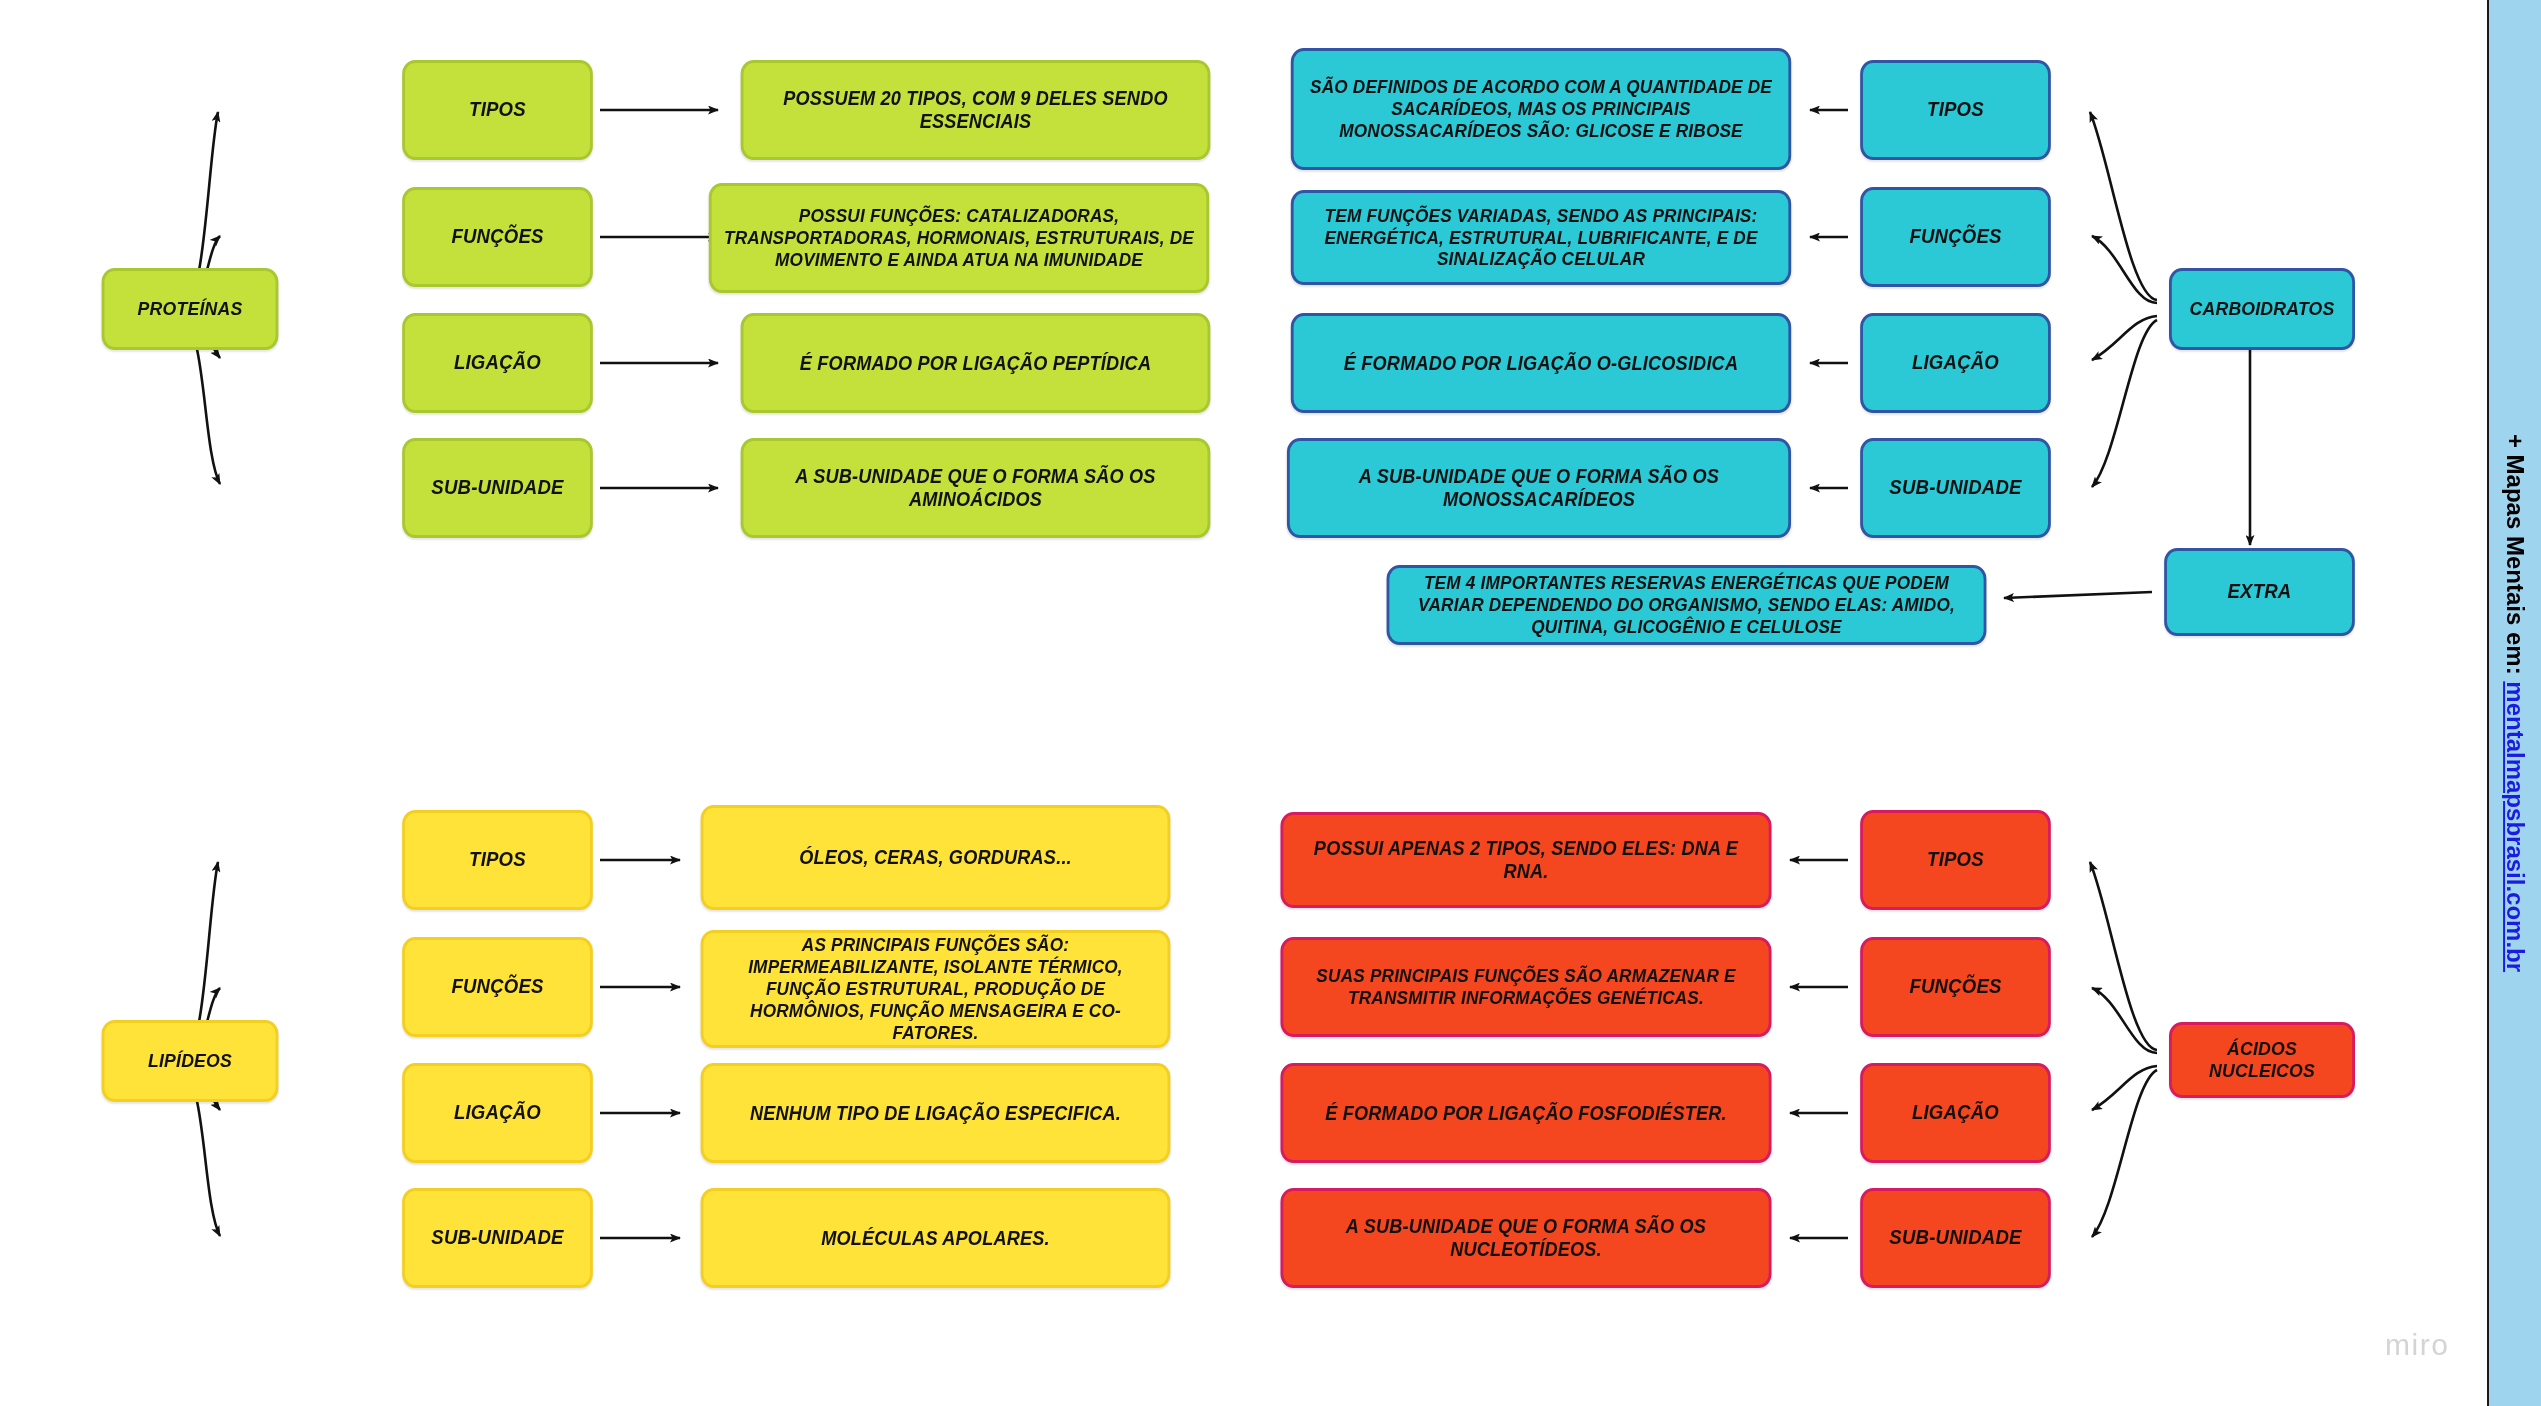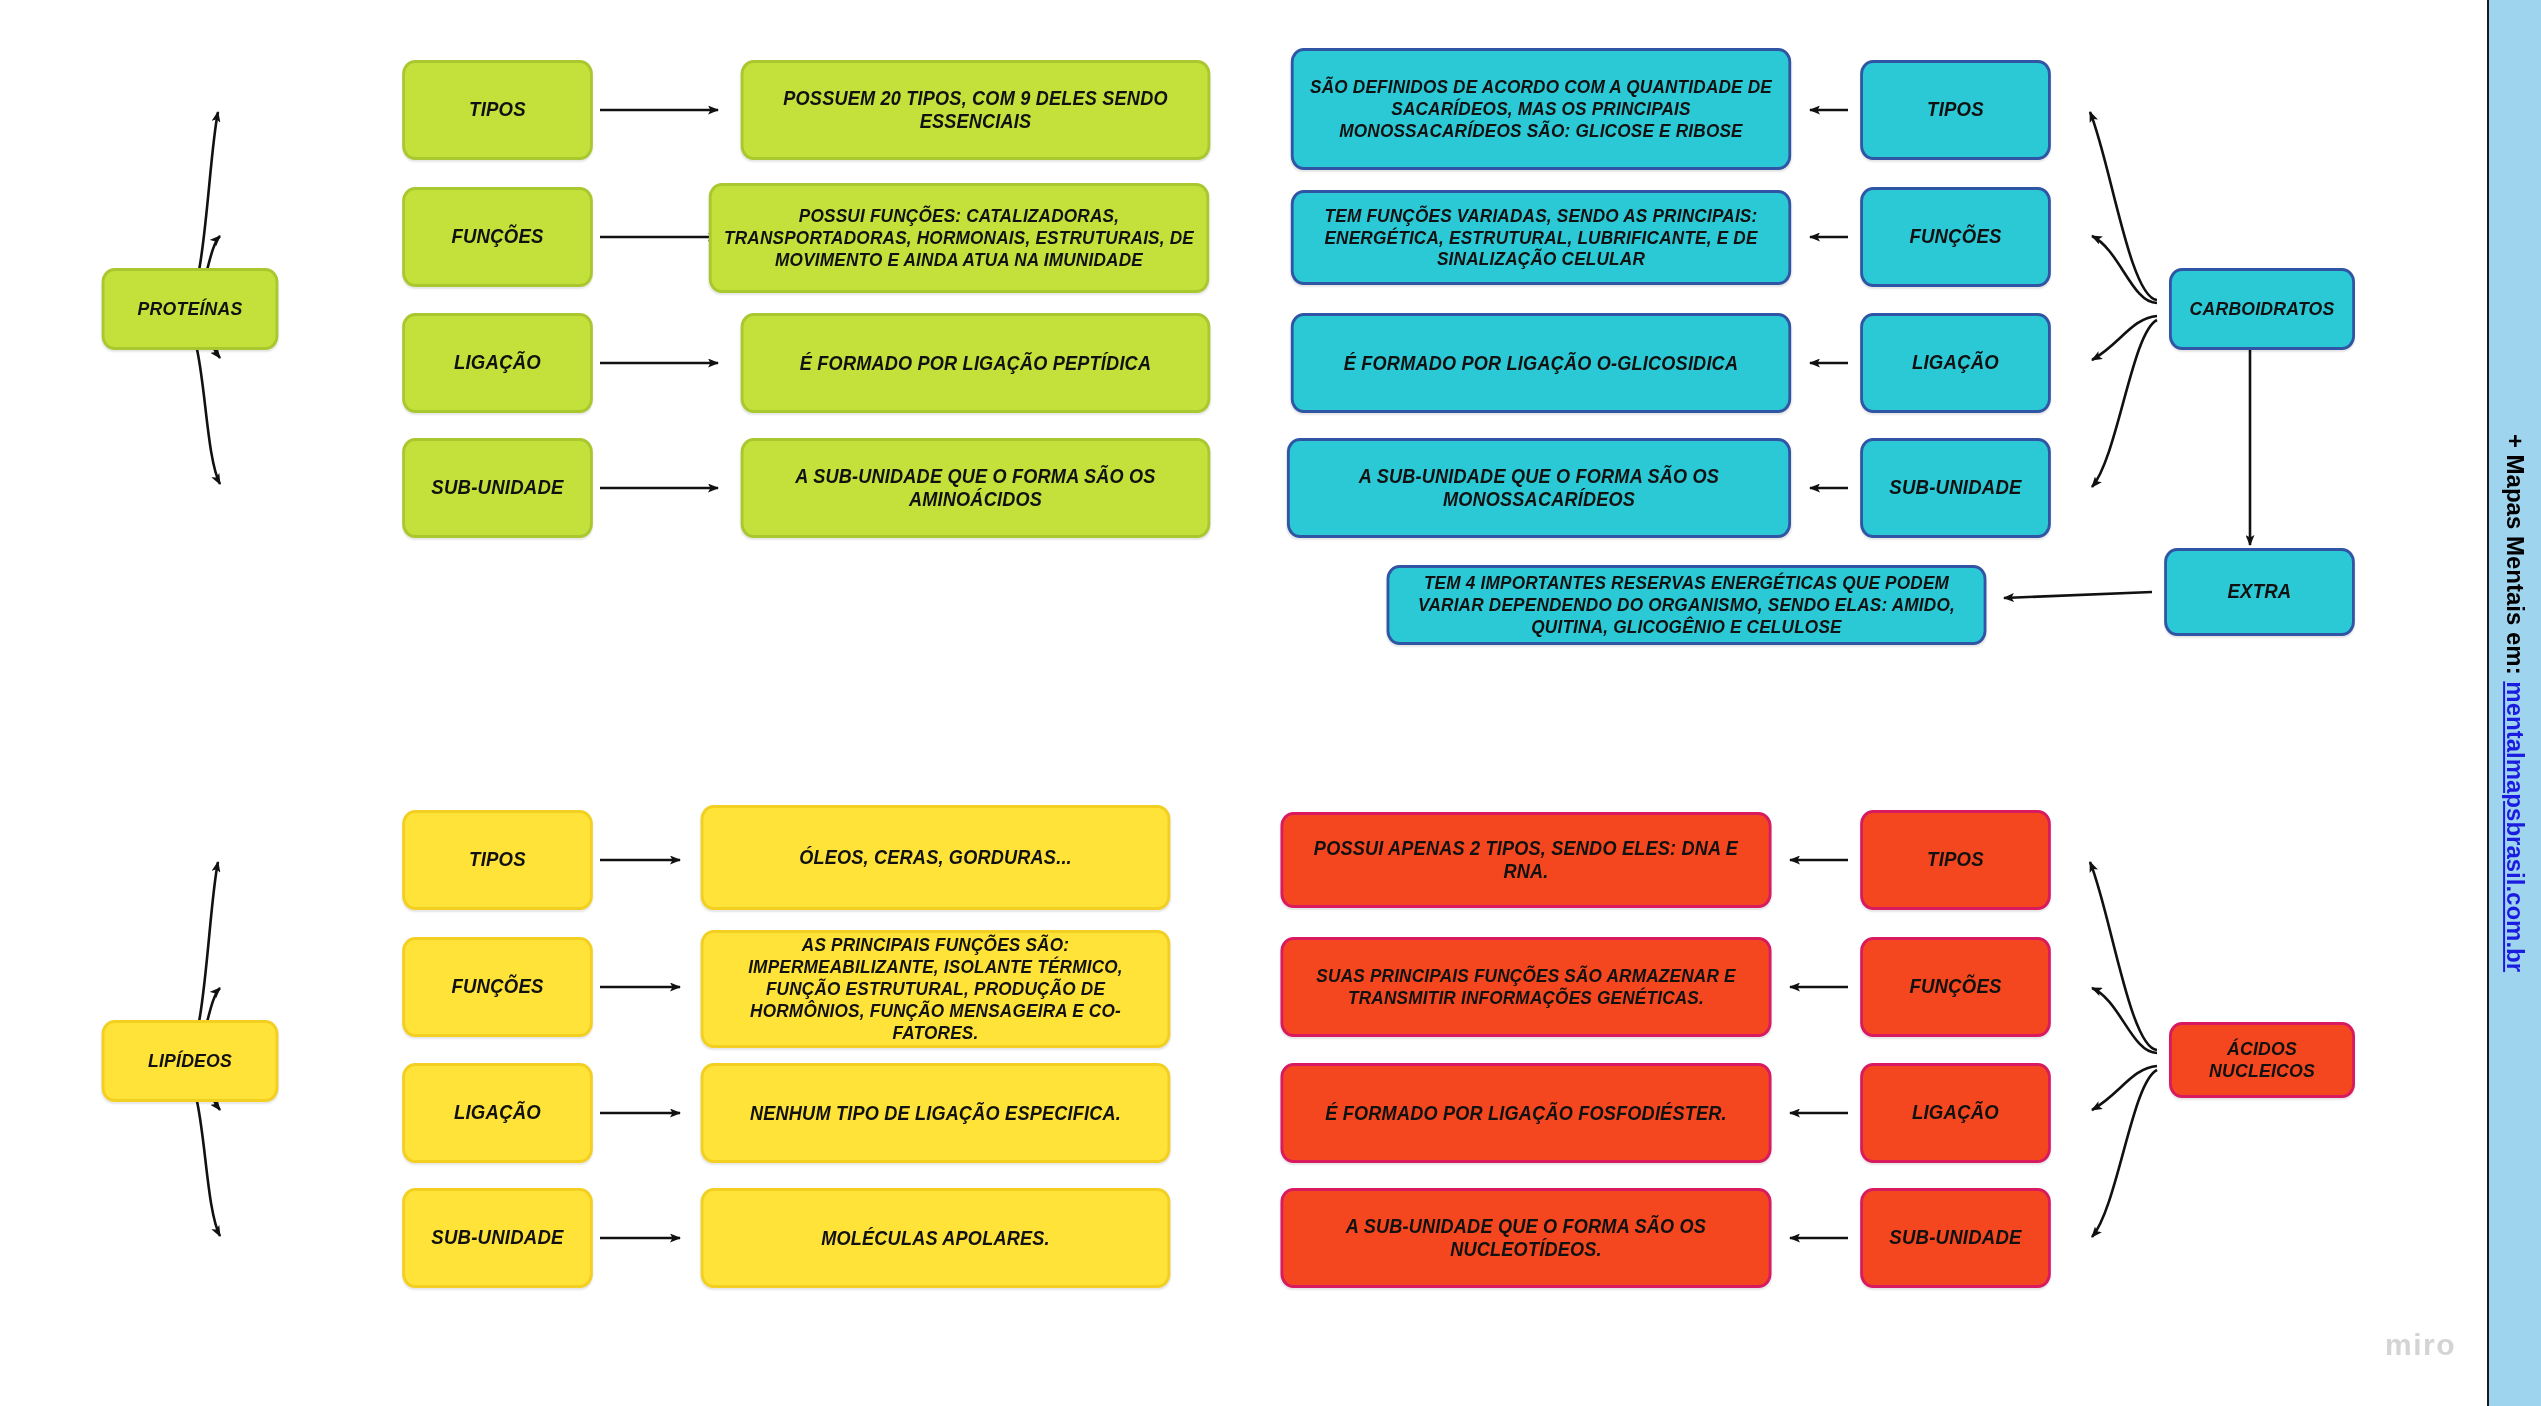--- a/index.html
+++ b/index.html
@@ -118,7 +118,7 @@
     top: 1328px;
     font-size: 30px;
     color: #d4d4d4;
-    font-weight: 700;
+    font-weight: 400;
     letter-spacing: 1.5px;
     z-index: 4;
   }

